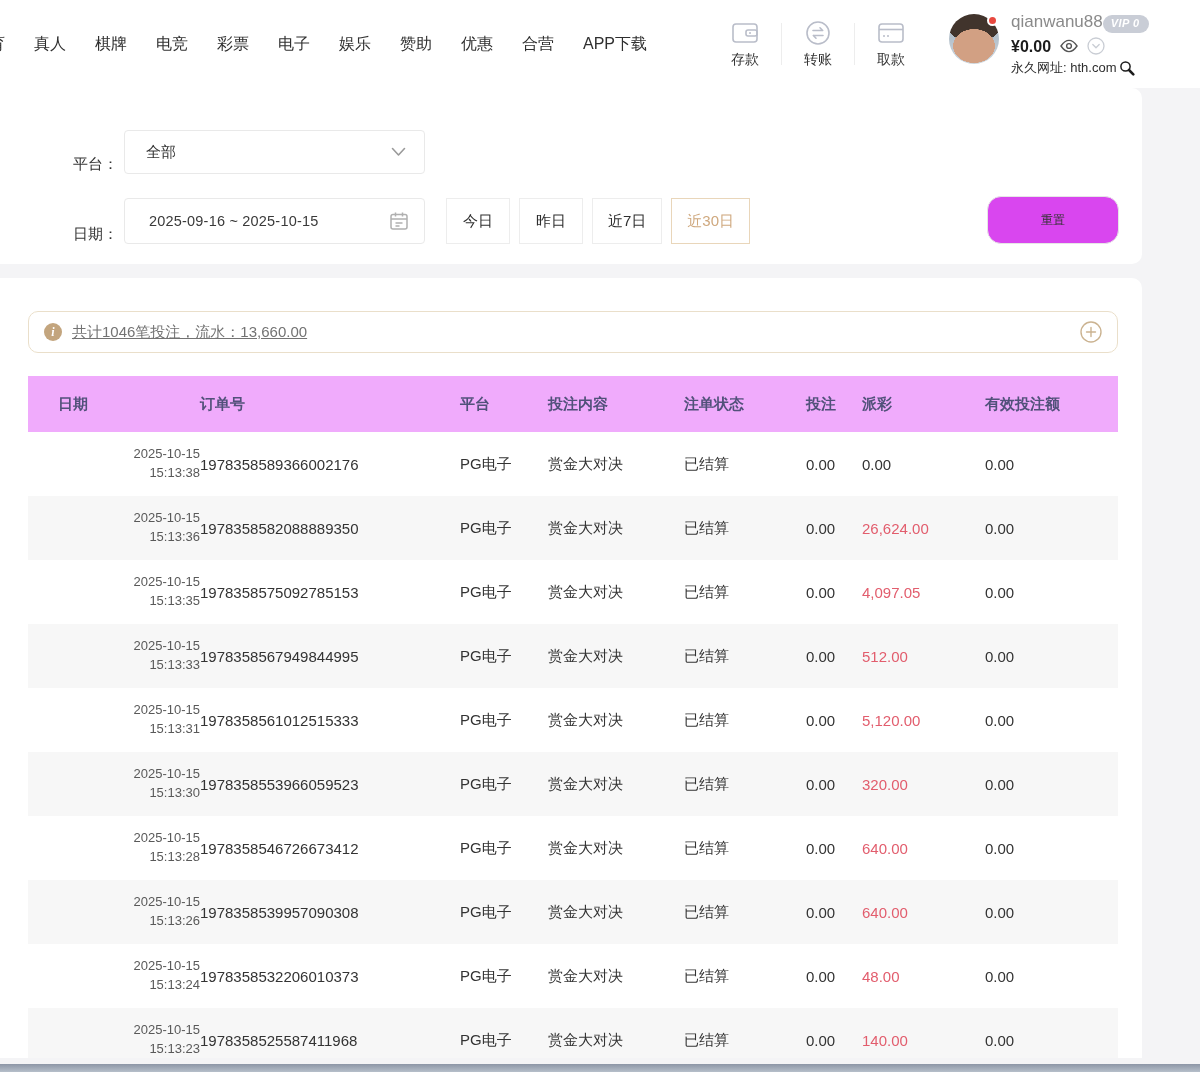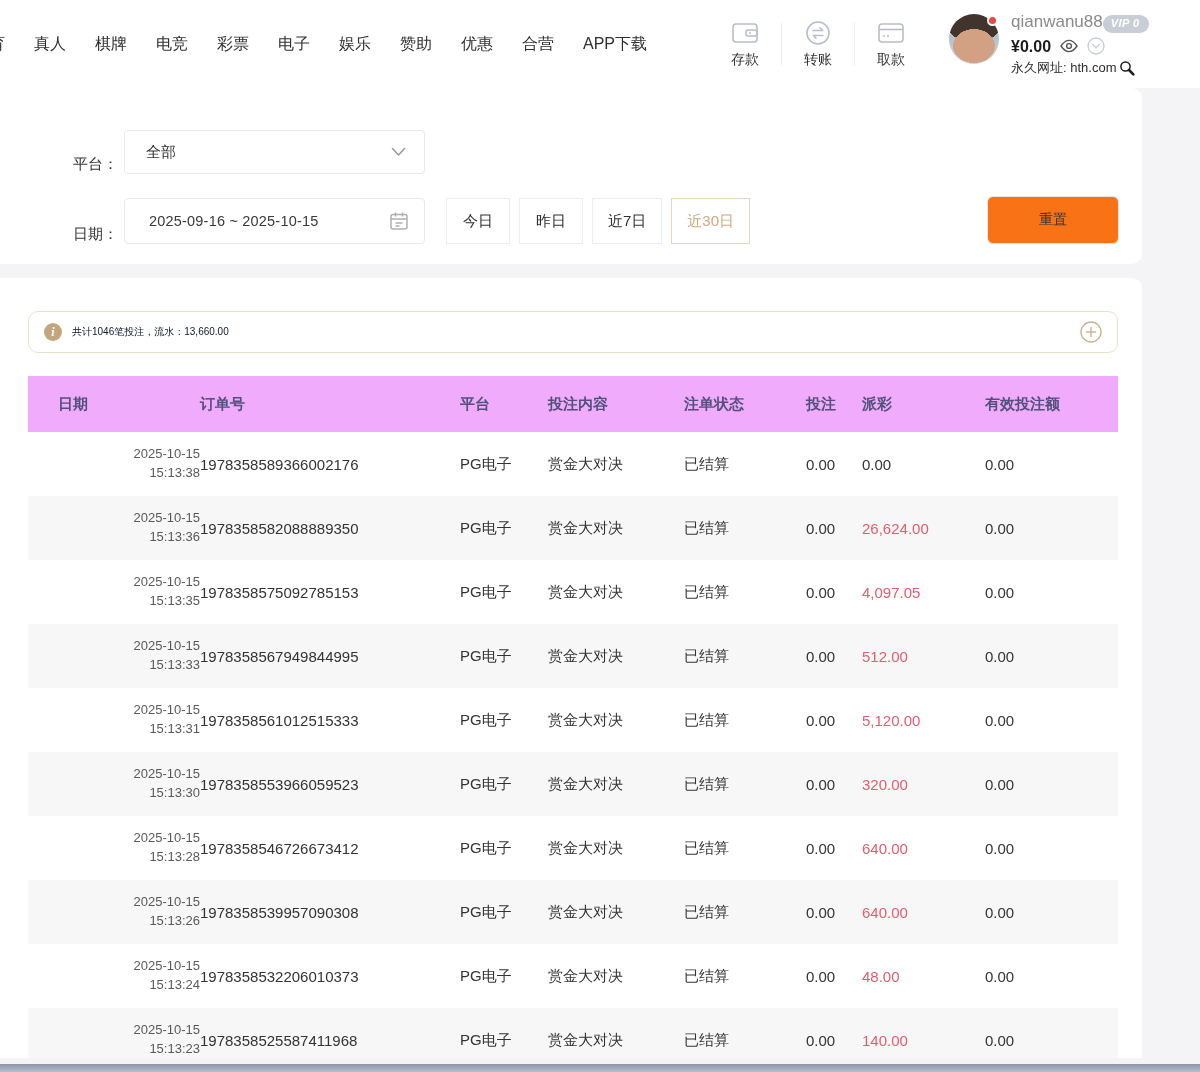--- a/index.html
+++ b/index.html
@@ -96,8 +96,8 @@
     cursor:pointer; font-family:inherit;
   }
   .btn-reset {
-    width:132px; height:48px; border:1px solid #e6e6e6; border-radius:6px;
-    background:#f97316; color:#333; font-size:14px; cursor:pointer; font-family:inherit;
+    width:132px; height:48px; border:1px solid #e6e6e6; border-radius:14px;
+    background:#d946ef; color:#333; font-size:12px; cursor:pointer; font-family:inherit;
     margin-left:17px; margin-right:1px;
   }
 

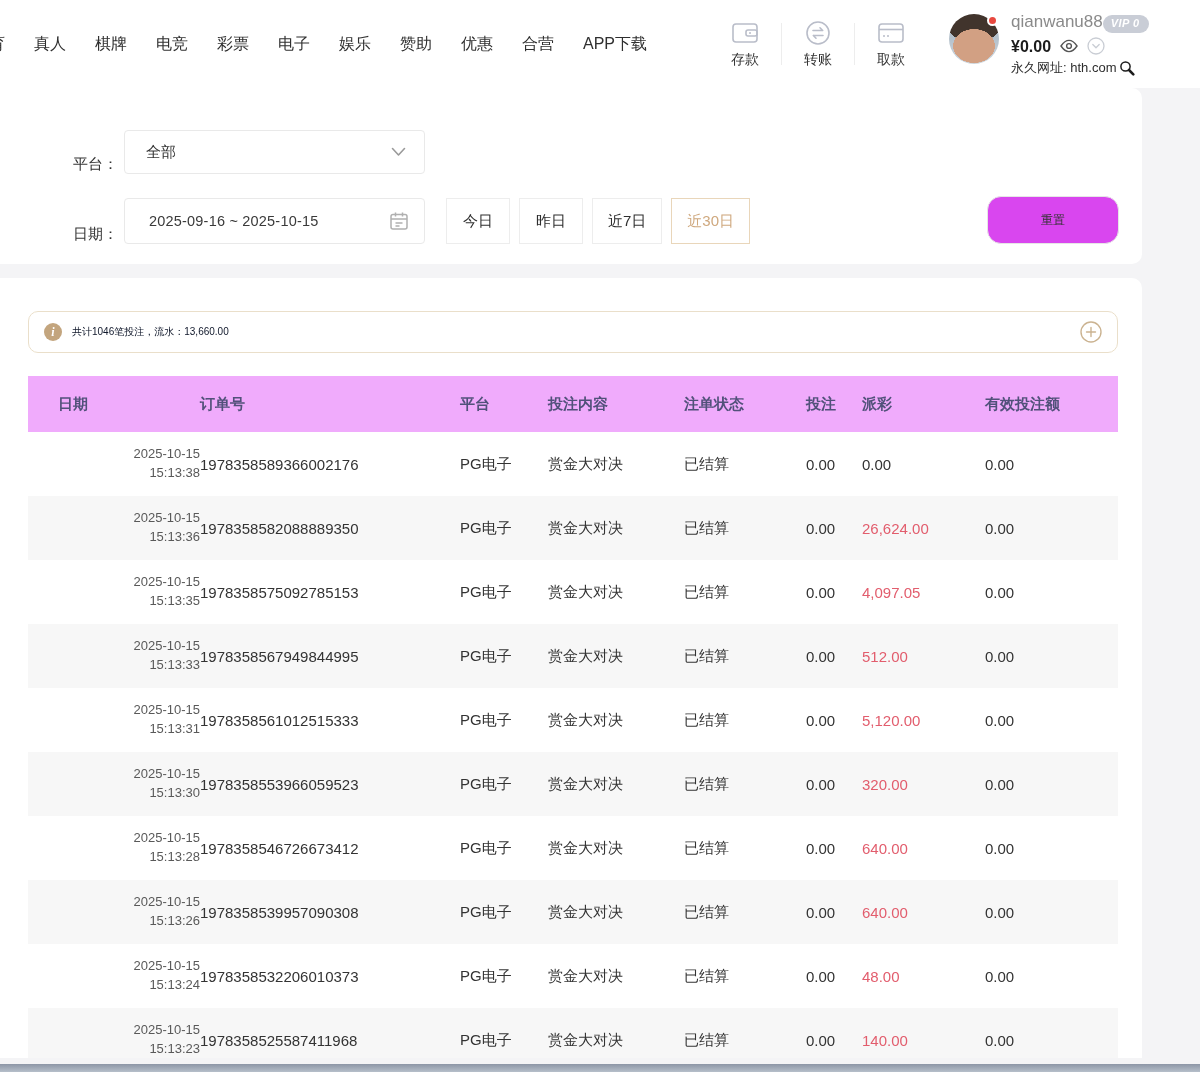--- a/index.html
+++ b/index.html
@@ -111,7 +111,7 @@
     font-size:12px; font-style:italic; font-weight:bold; font-family:"Liberation Serif",serif;
     display:flex; align-items:center; justify-content:center; flex:none;
   }
-  .summary-text { font-size:10px; color:#0f172a; margin-left:10px; }
+  .summary-text { font-size:15px; color:#737373; margin-left:10px;text-decoration:underline; }
   .summary-spacer { flex:1; }
 
   

